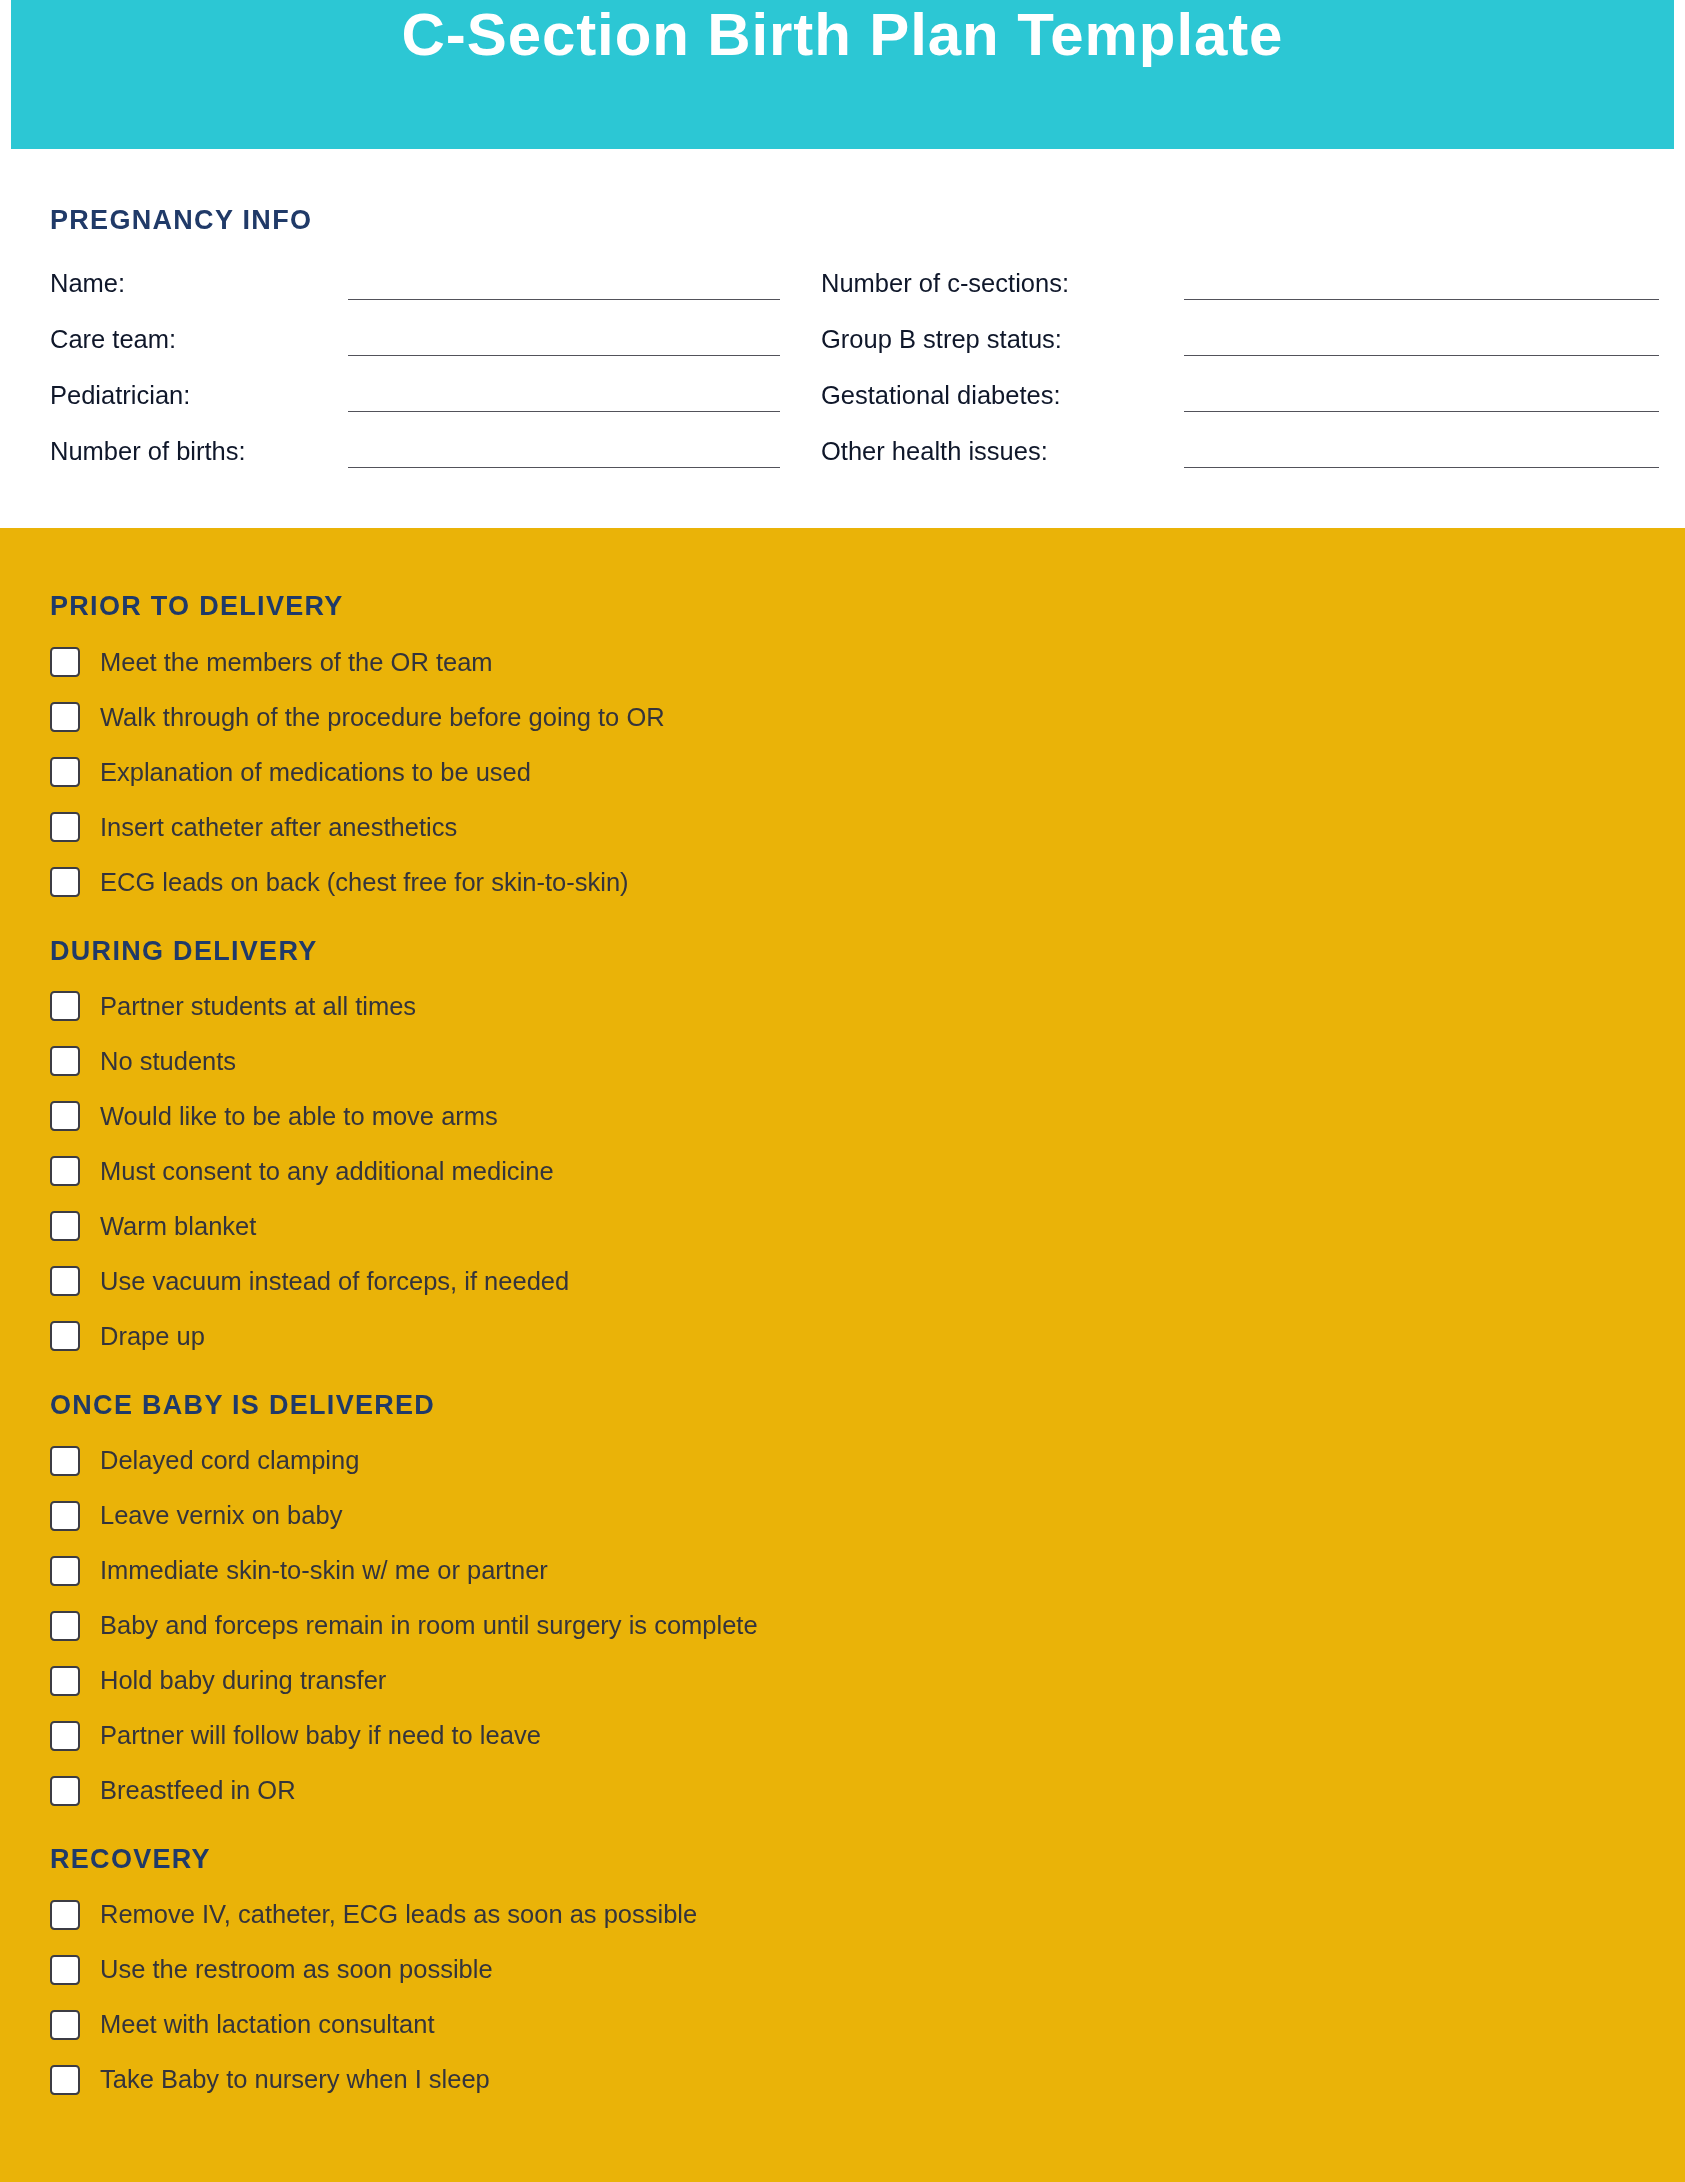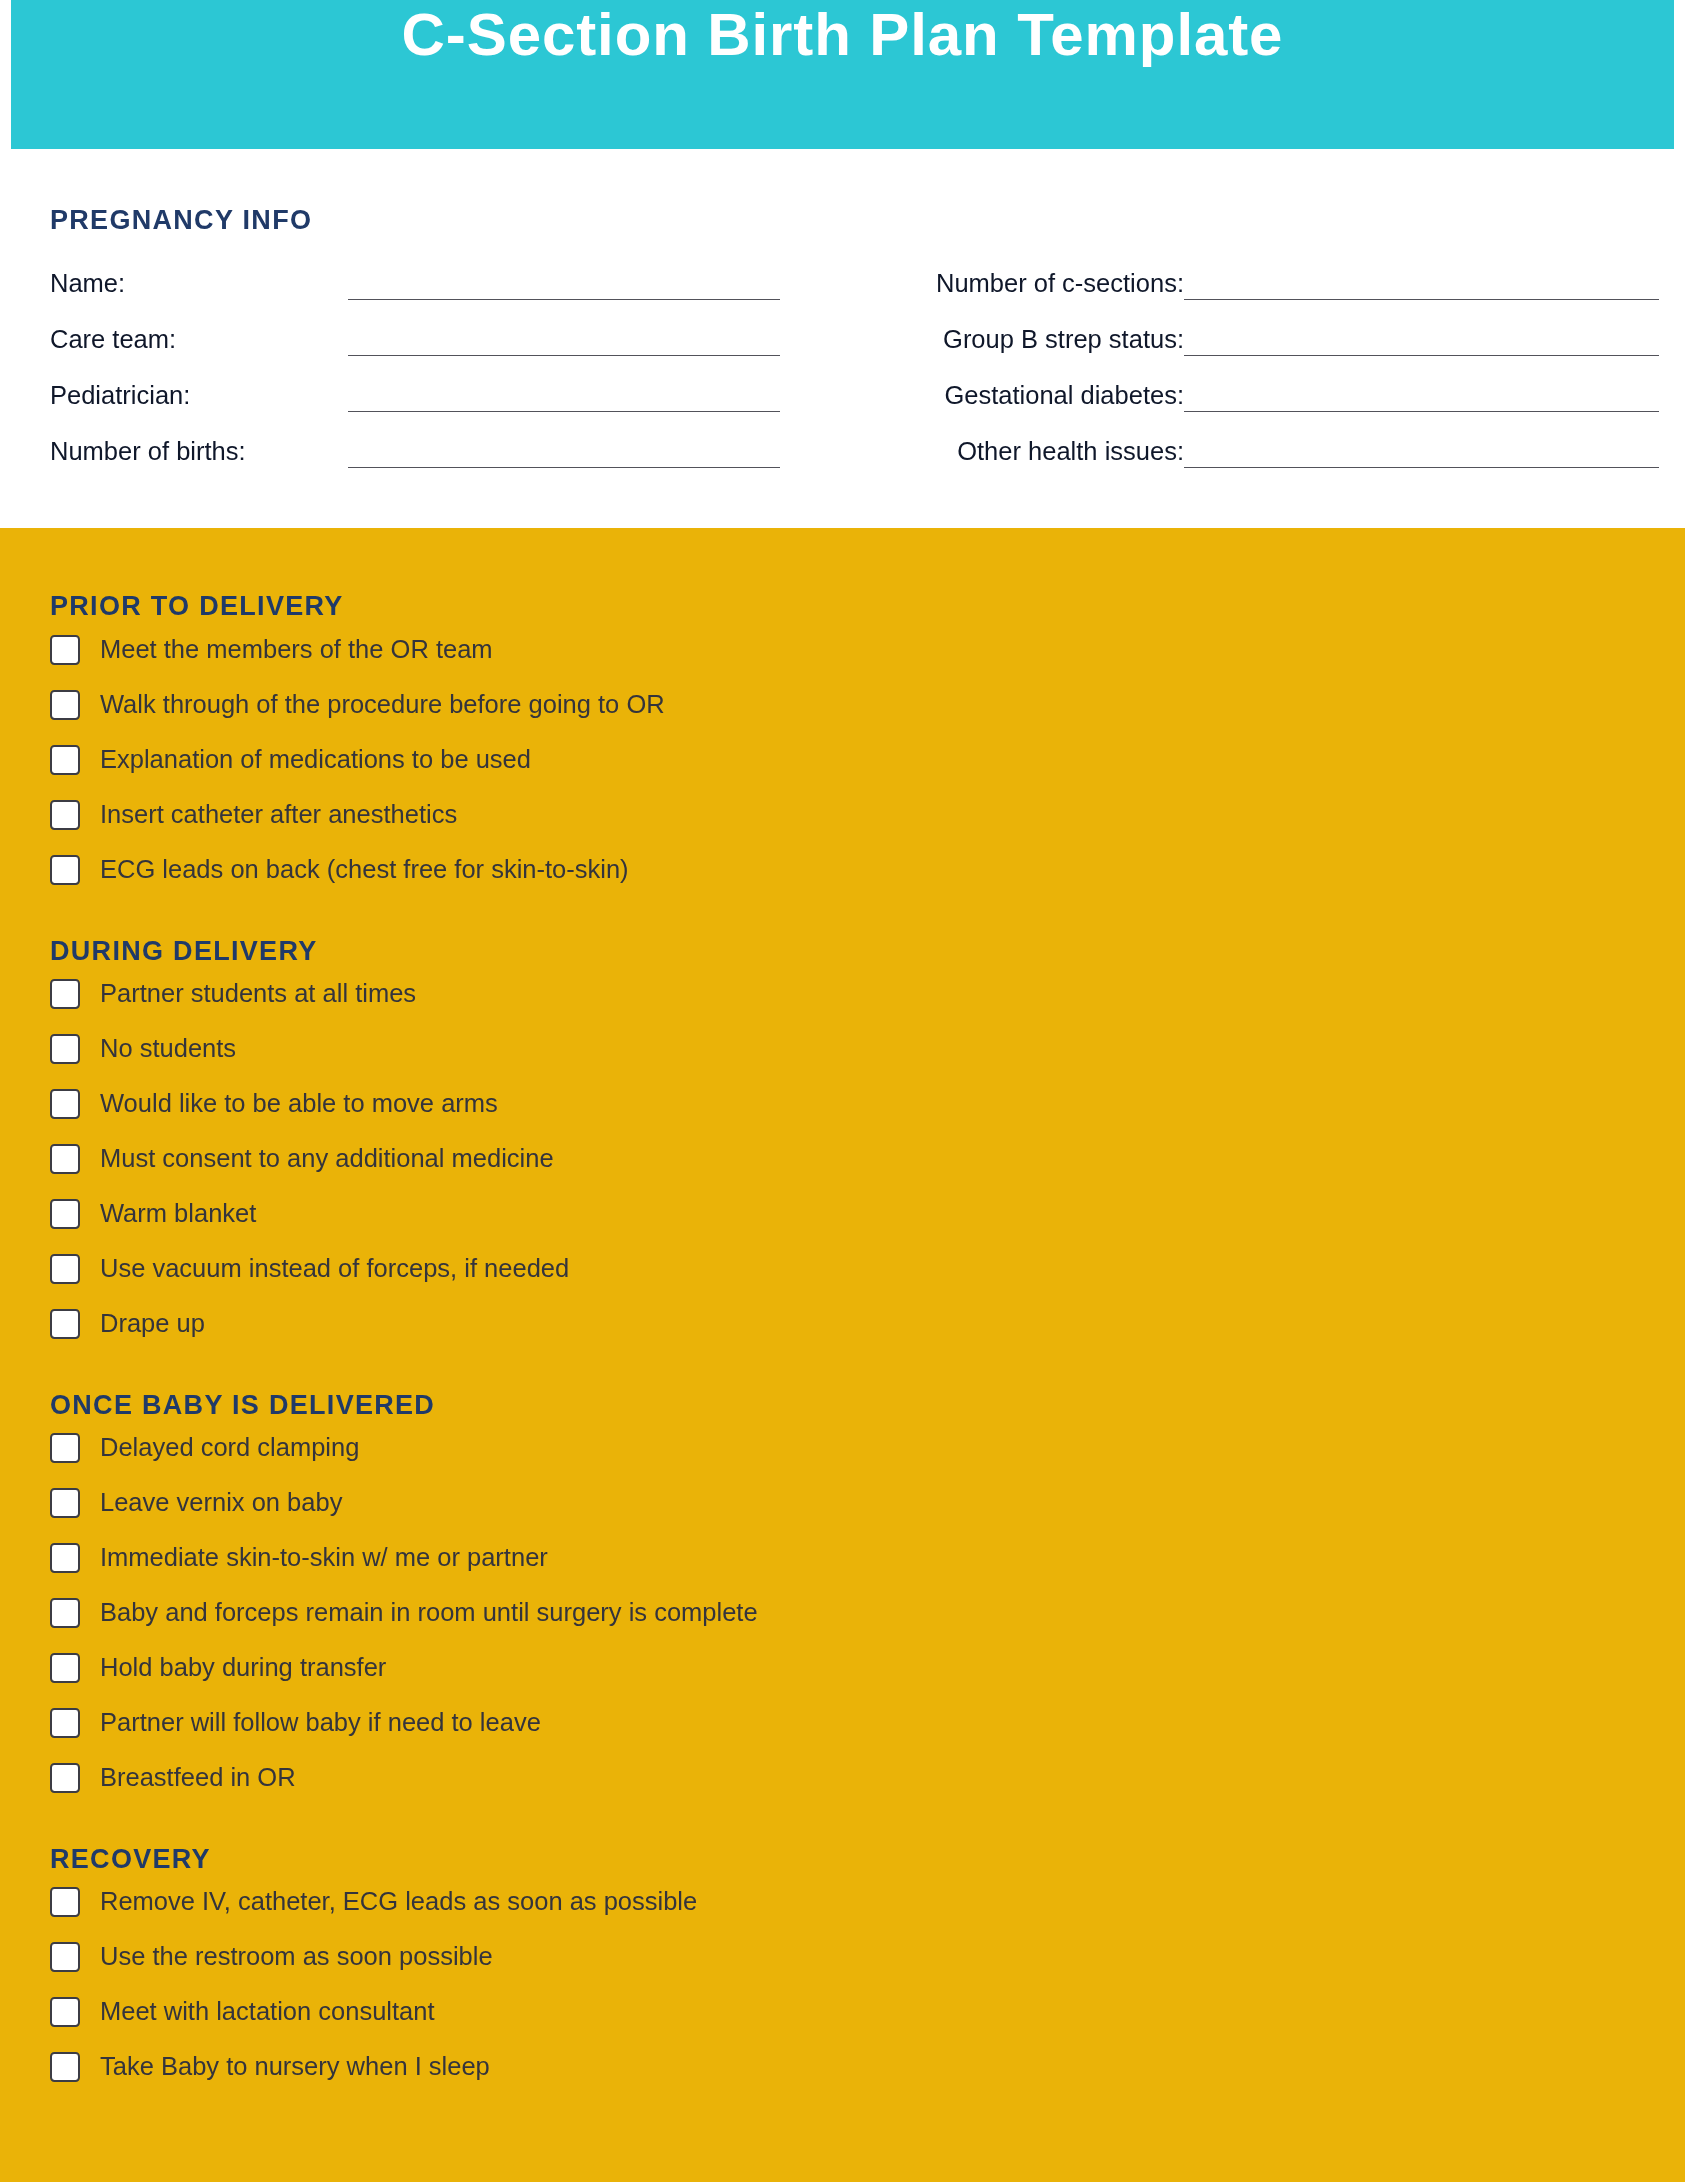--- a/index.html
+++ b/index.html
@@ -66,7 +66,7 @@
     flex: 0 0 auto;
   }
   .fl-left  { width: 298px; }
-  .fl-right { width: 363px; text-align: right; }
+  .fl-right { width: 363px; }
   .field-line {
     flex: 1;
     height: 33px;

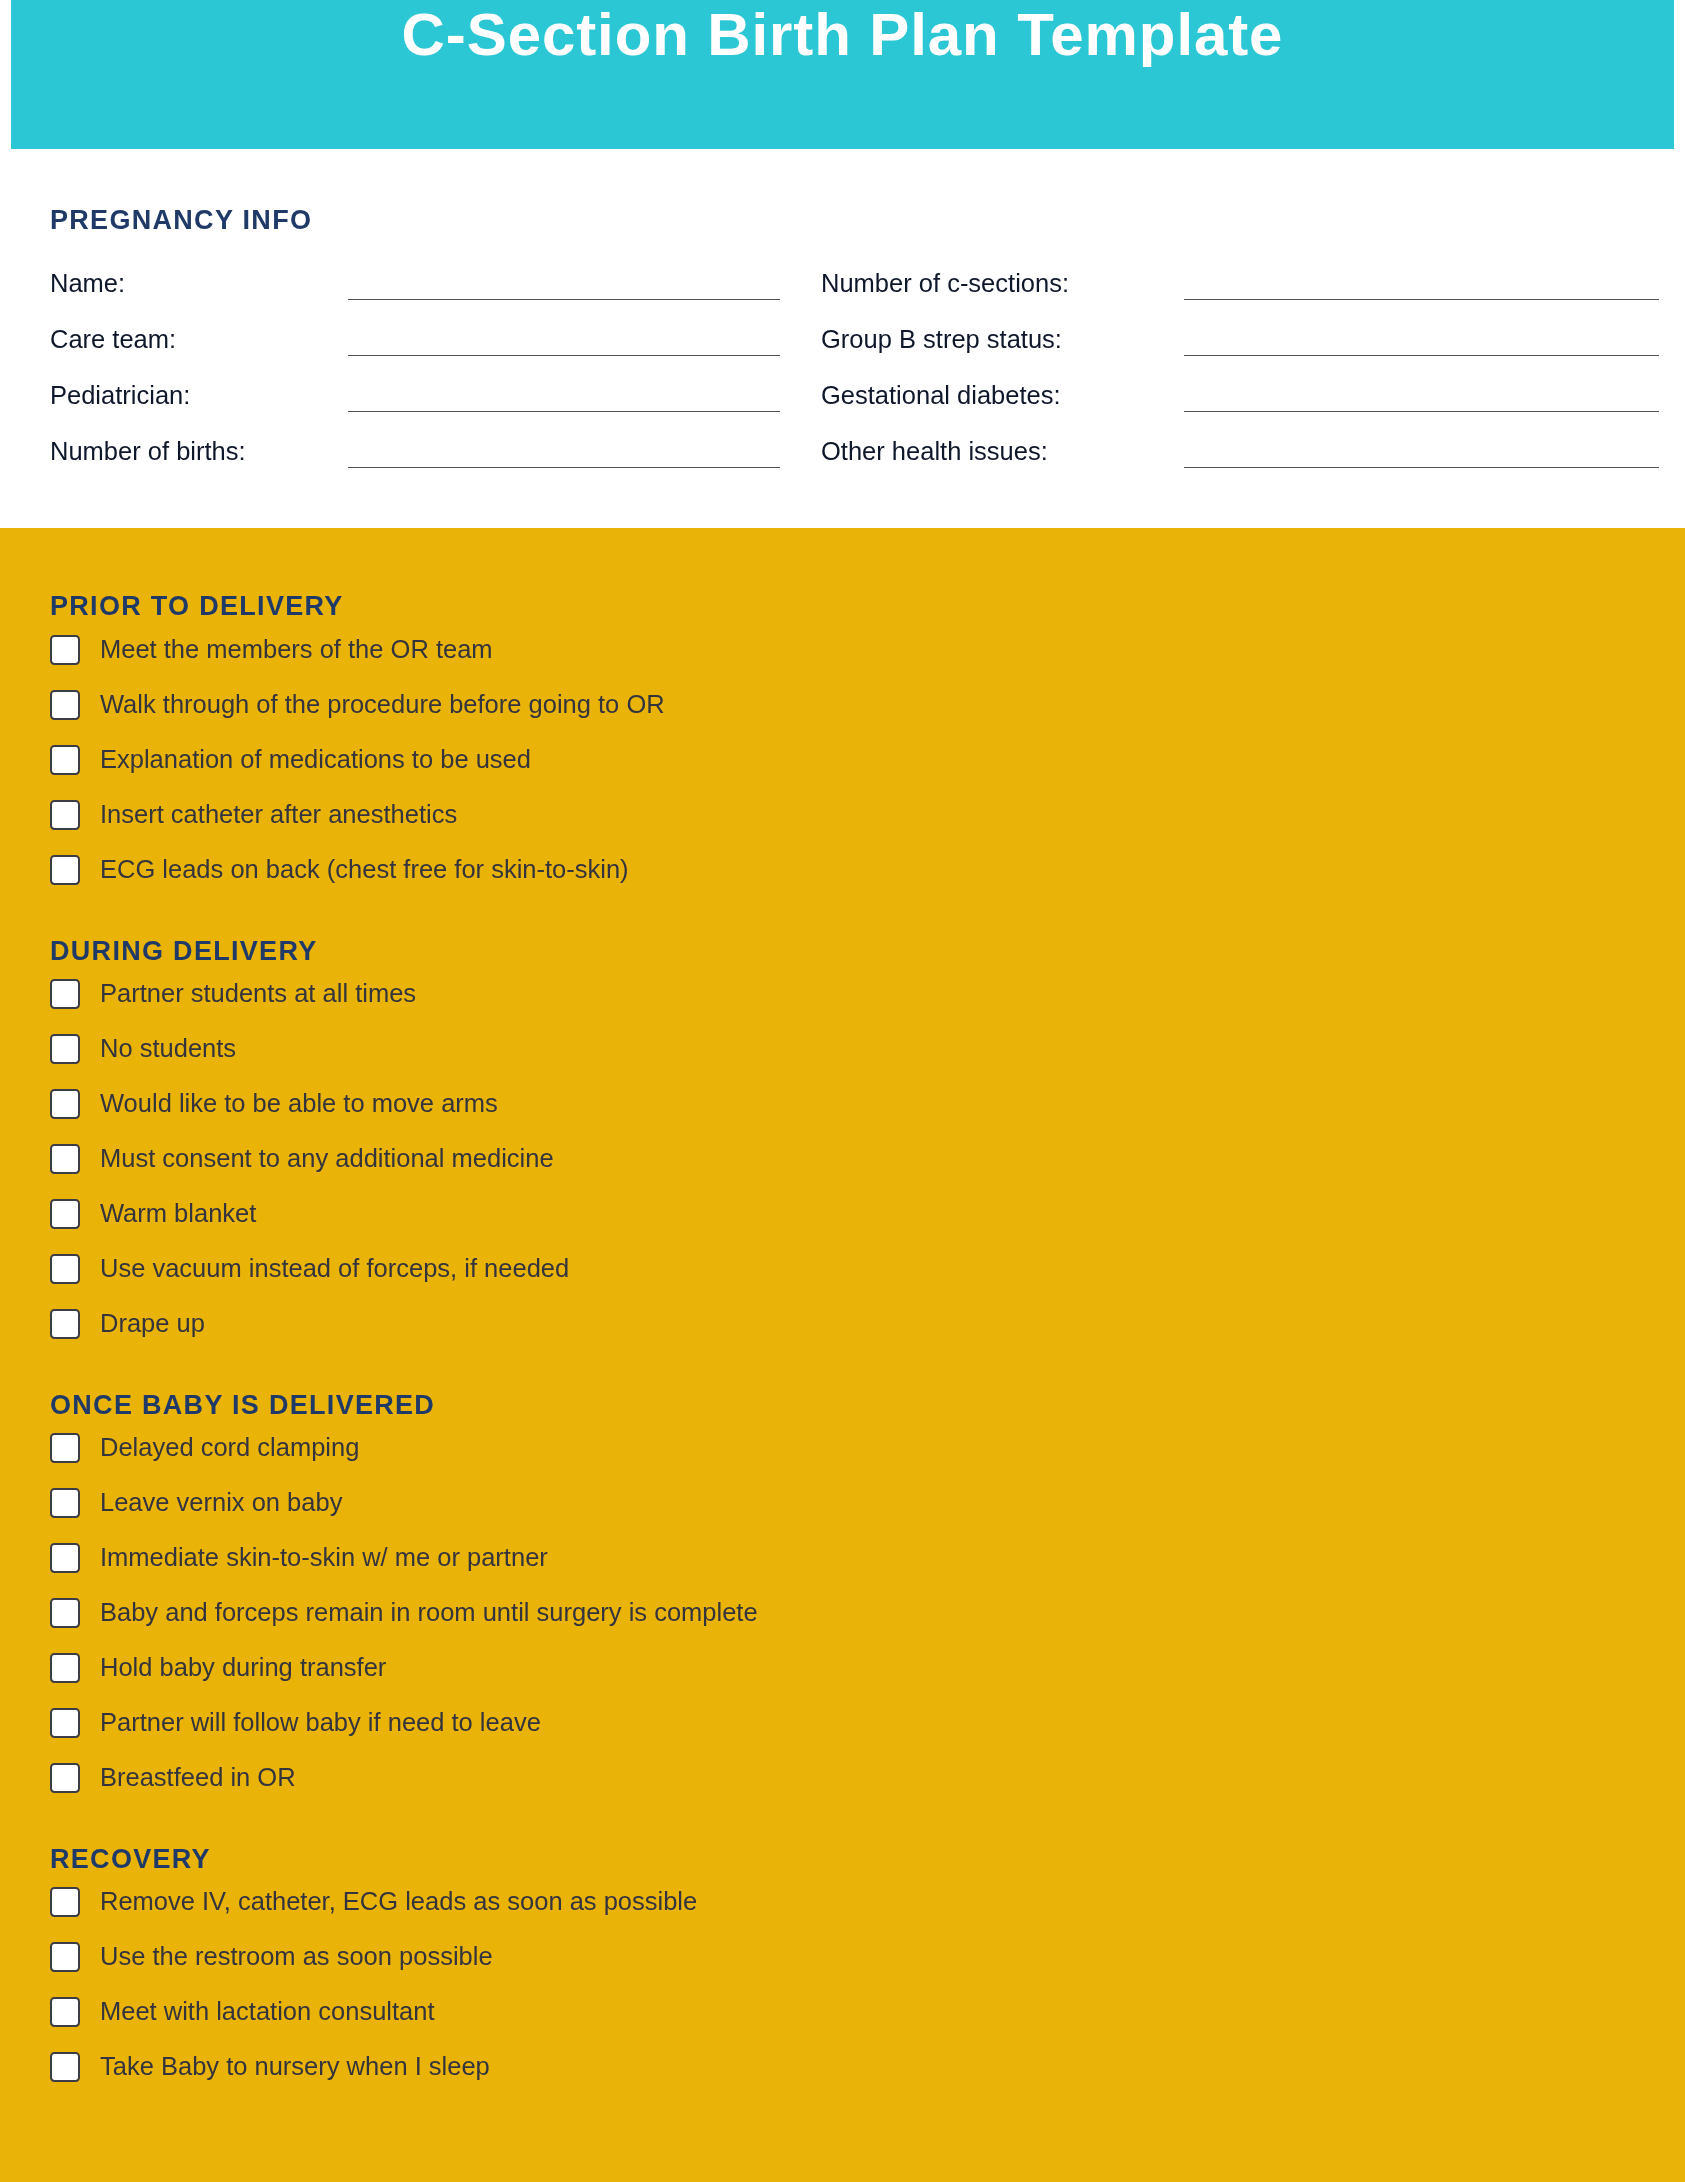--- a/index.html
+++ b/index.html
@@ -87,7 +87,7 @@
   }
   .check-row {
     display: flex;
-    align-items: flex-start;
+    align-items: center;
     height: 55px;
   }
   .checkbox {

